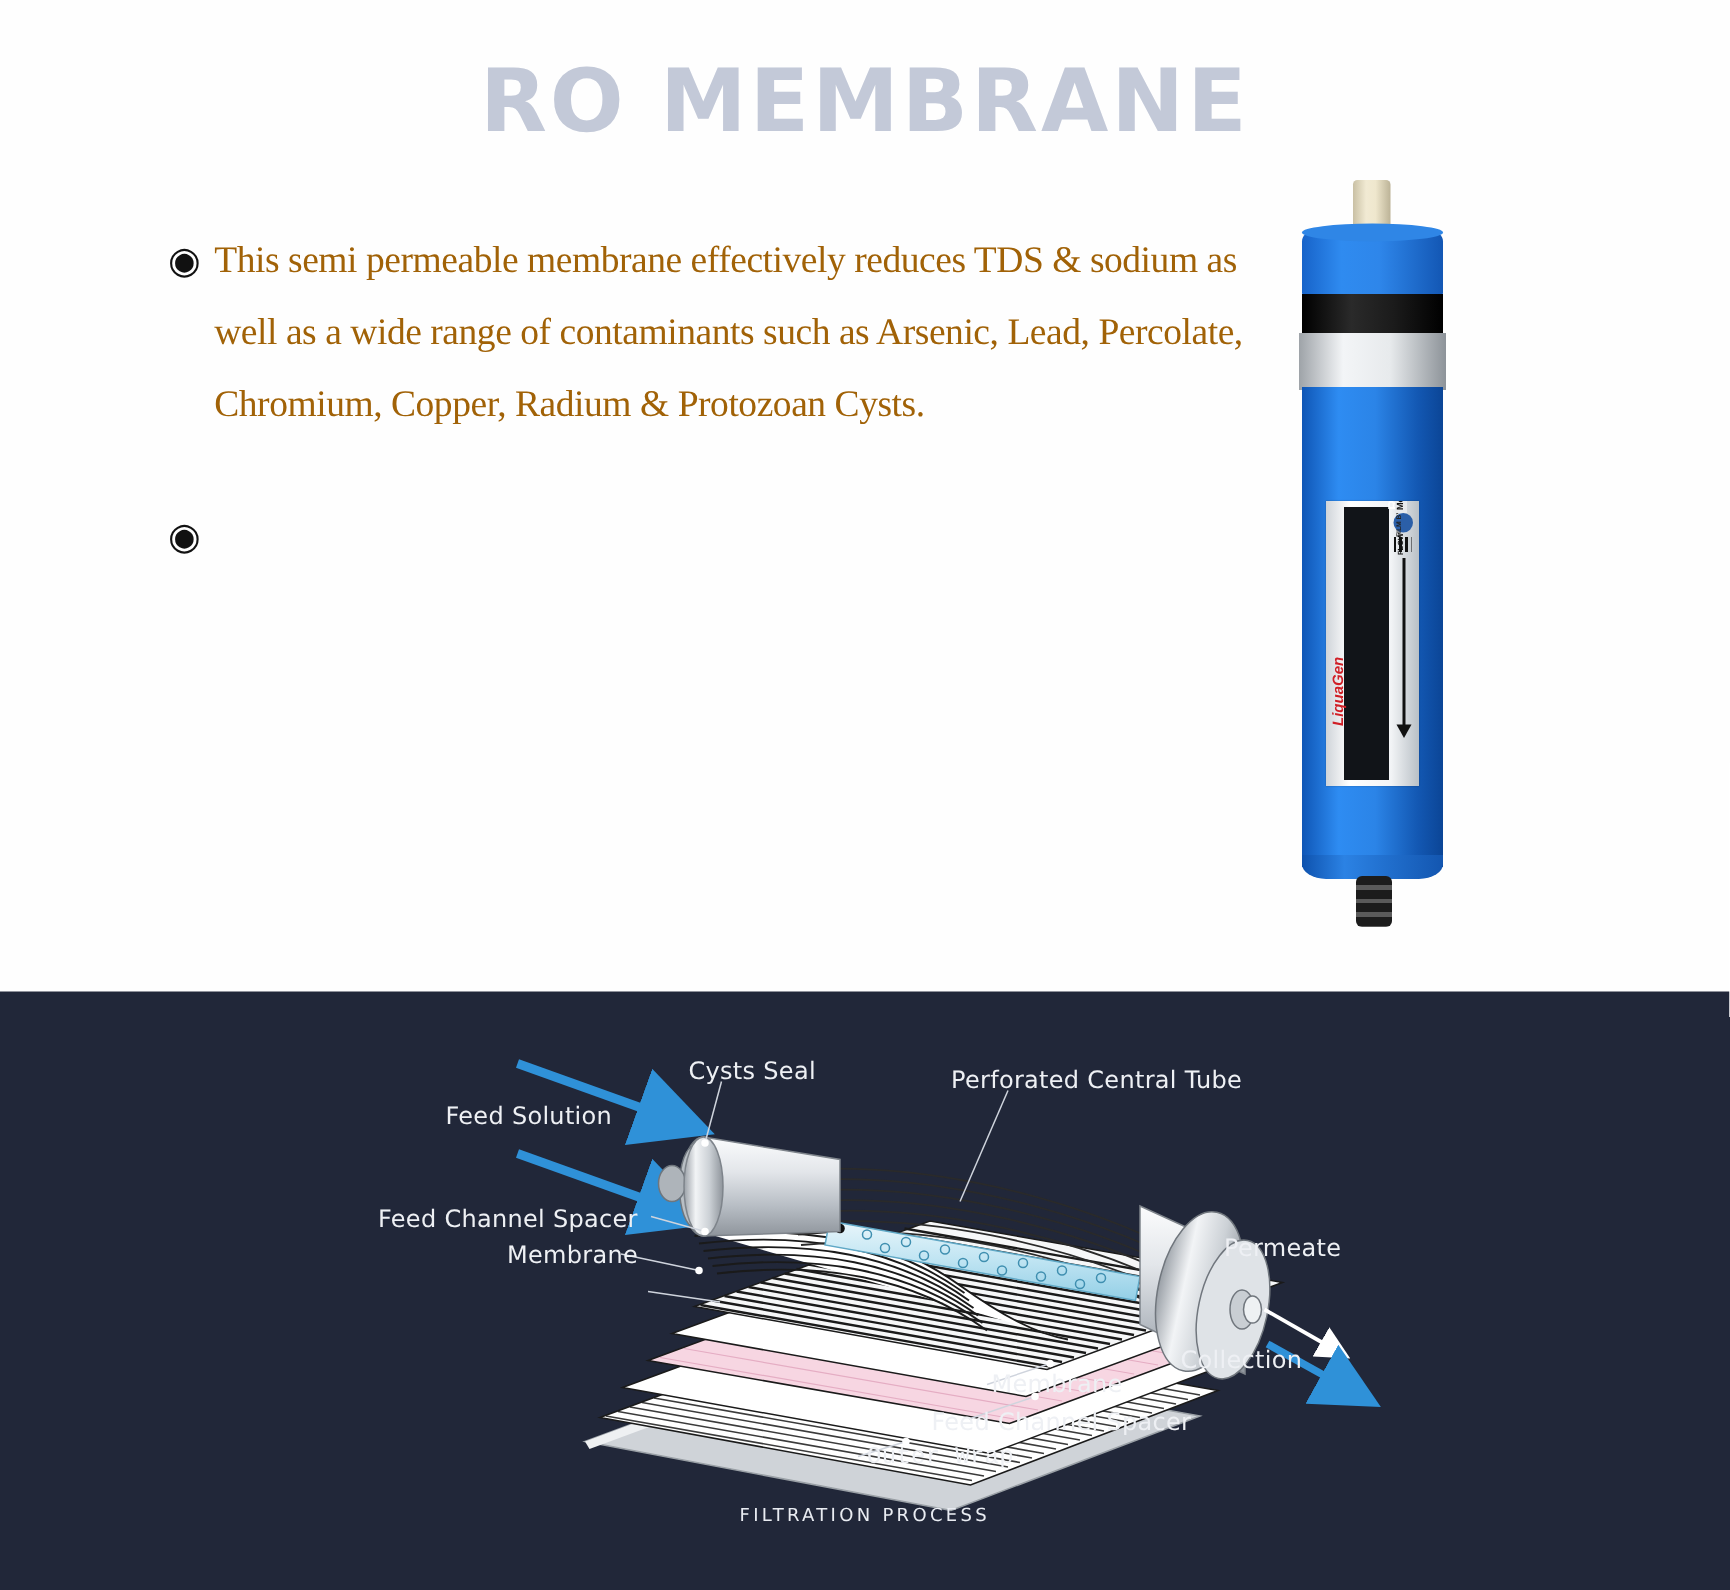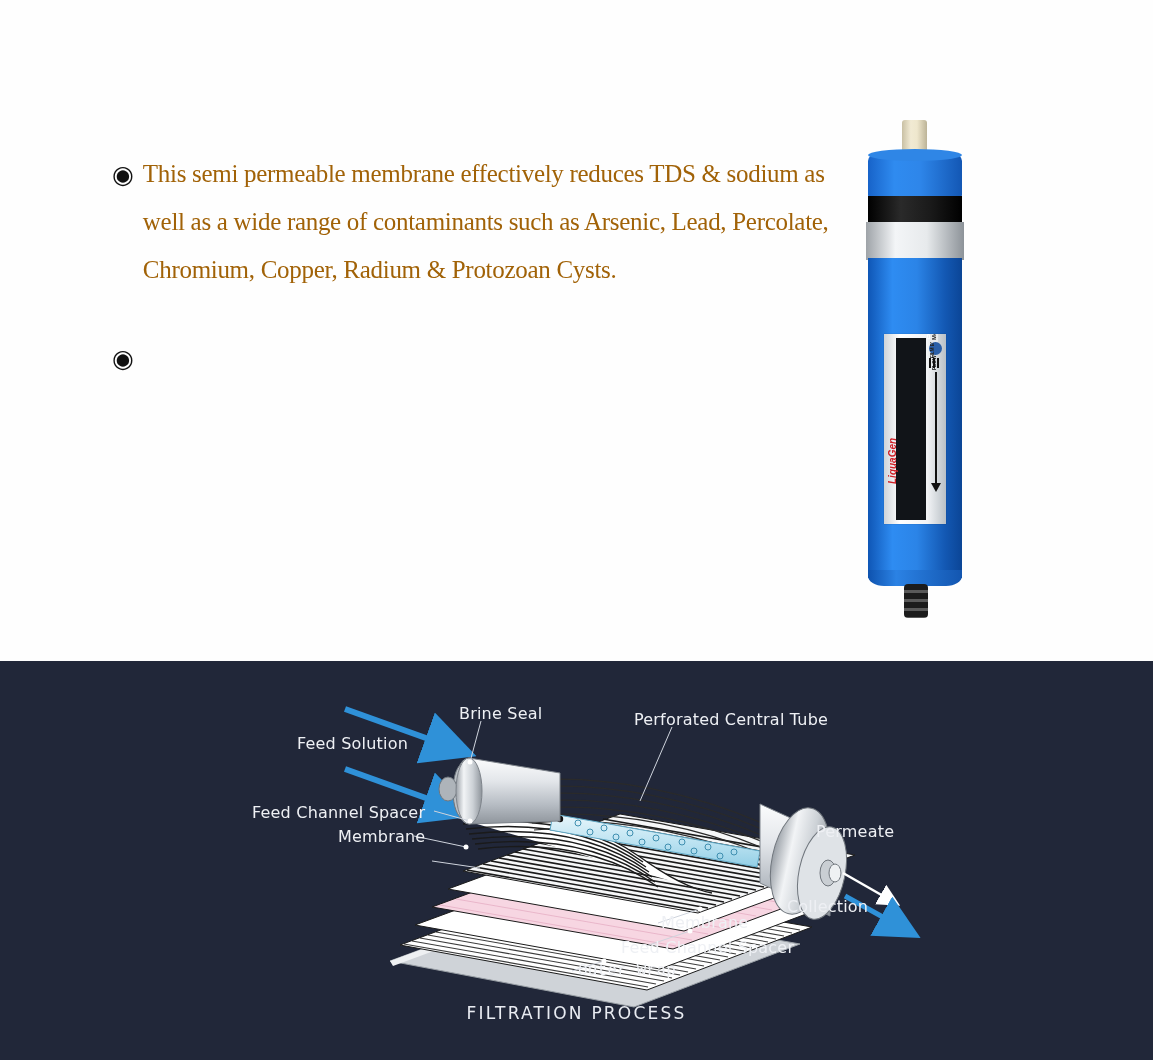--- a/index.html
+++ b/index.html
@@ -268,6 +268,7 @@
 
 <section id="top-panel">
 
+  <h1 id="page-title">RO MEMBRANE</h1>
 
   <div id="copy-block">
 

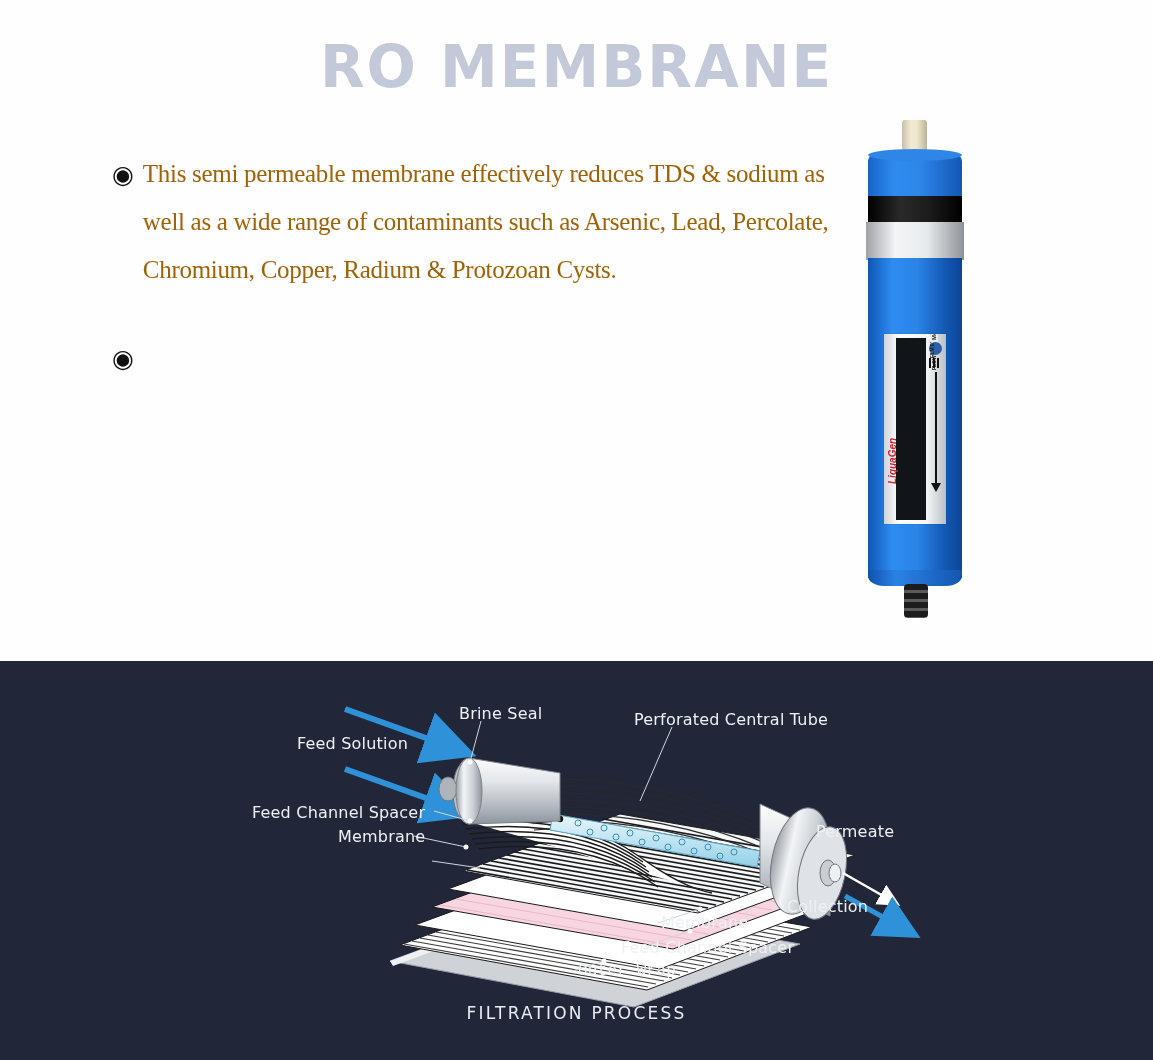--- a/index.html
+++ b/index.html
@@ -503,7 +503,7 @@
   </svg>
 
   <div class="dg-label" style="left:297px; top:73px;">Feed Solution</div>
-  <div class="dg-label" style="left:459px; top:43px;">Brine Seal</div>
+  <div class="dg-label" style="left:459px; top:43px;">Cysts Seal</div>
   <div class="dg-label" style="left:634px; top:49px;">Perforated Central Tube</div>
   <div class="dg-label" style="left:252px; top:142px;">Feed Channel Spacer</div>
   <div class="dg-label" style="left:338px; top:166px;">Membrane</div>

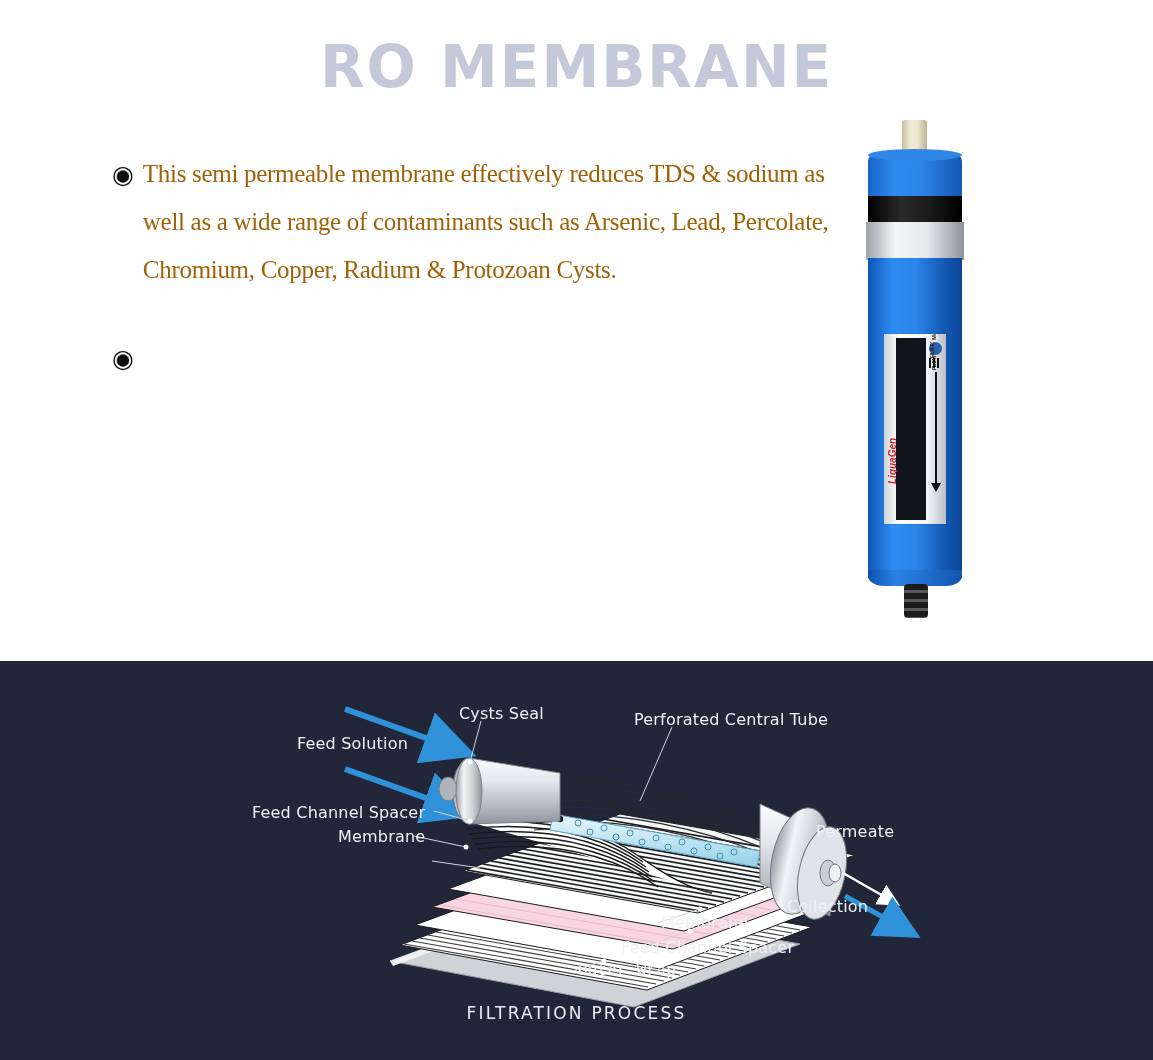--- a/index.html
+++ b/index.html
@@ -258,7 +258,7 @@
     width: 1153px;
     text-align: center;
     color: #e9ecf2;
-    font-size: 17px;
+    font-size: 12px;
     letter-spacing: 2.2px;
     font-family: "DejaVu Sans", sans-serif;
   }

